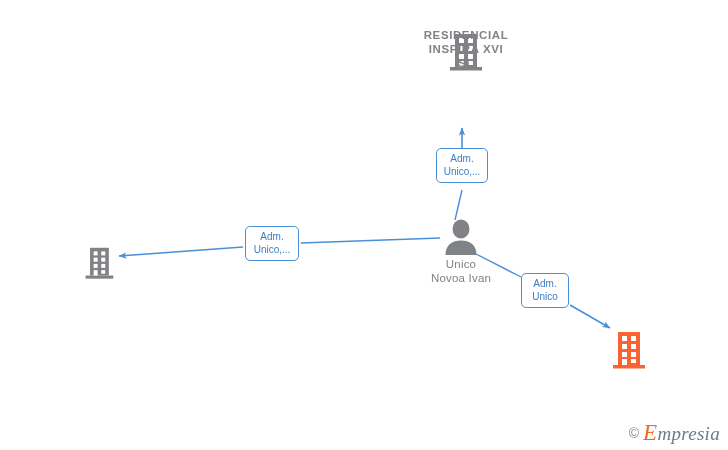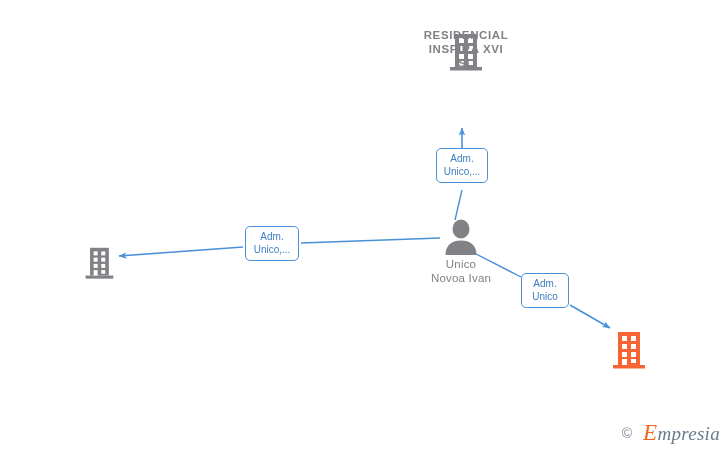--- a/index.html
+++ b/index.html
@@ -87,7 +87,6 @@
     line-height: 1;
     color: #6b7b8c;
     letter-spacing: 0.3px;
-    margin-left: 7px;
   }
   .wm-text .wm-e {
     color: #f26722;

